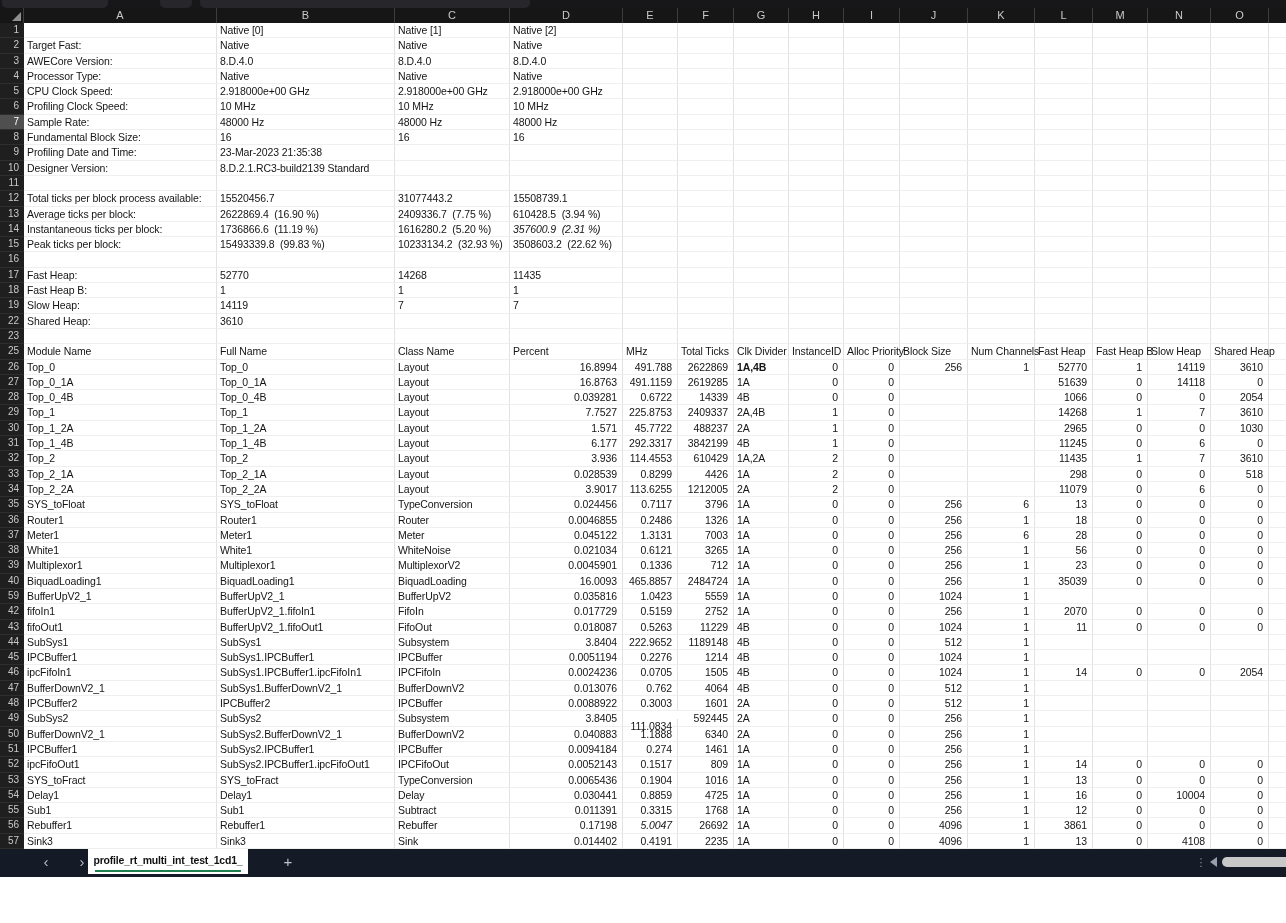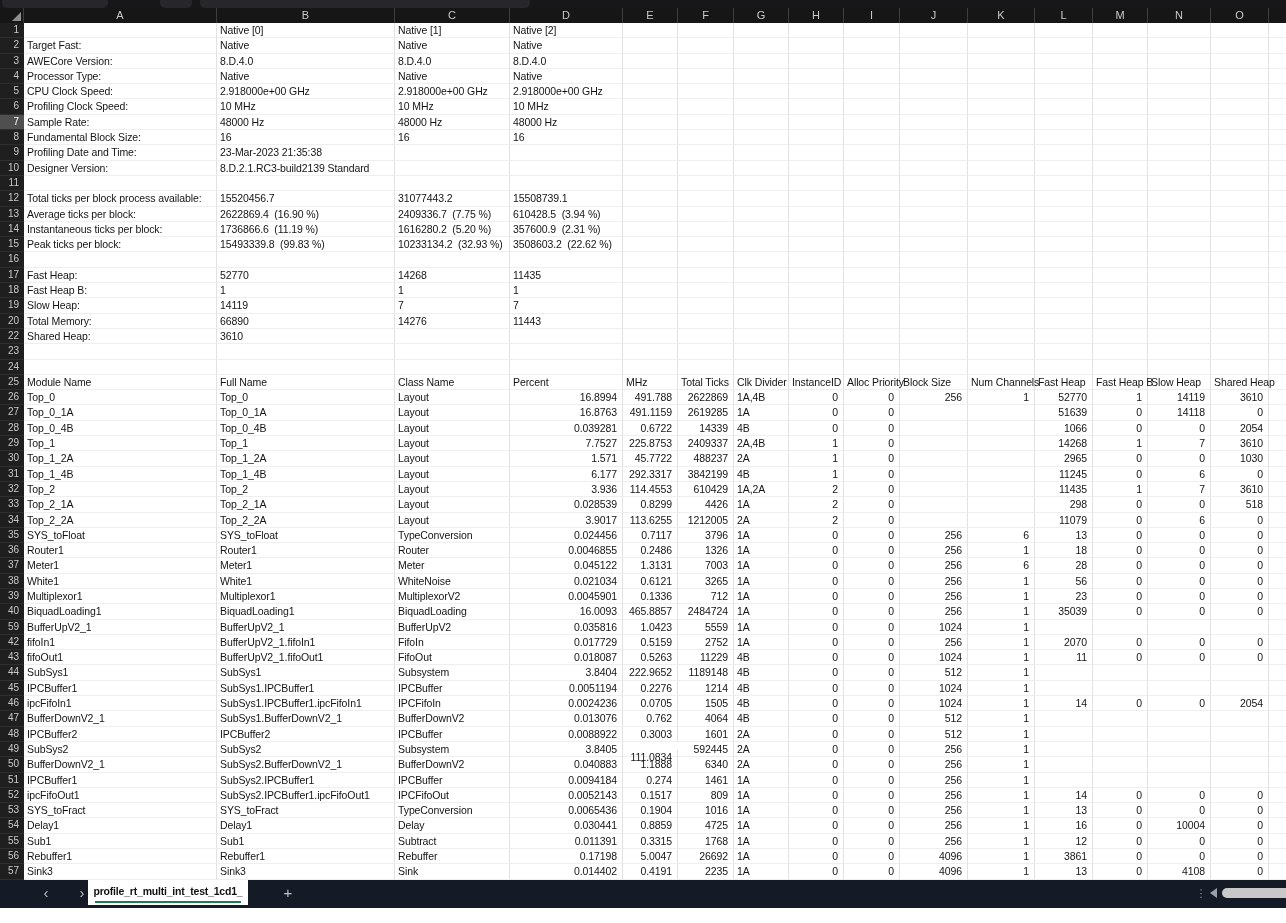--- a/index.html
+++ b/index.html
@@ -339,7 +339,7 @@
         <div class="cell" style="width: 193px;">Instantaneous ticks per block:</div>
         <div class="cell" style="width: 178px;">1736866.6  (11.19 %)</div>
         <div class="cell" style="width: 115px;">1616280.2  (5.20 %)</div>
-        <div class="cell" style="width: 113px;">357600.9  (2.31 %)</div>
+        <div class="cell" style="width: 113px; font-style: italic;">357600.9  (2.31 %)</div>
         <div class="cell" style="width: 55px;"></div>
         <div class="cell" style="width: 56px;"></div>
         <div class="cell" style="width: 55px;"></div>

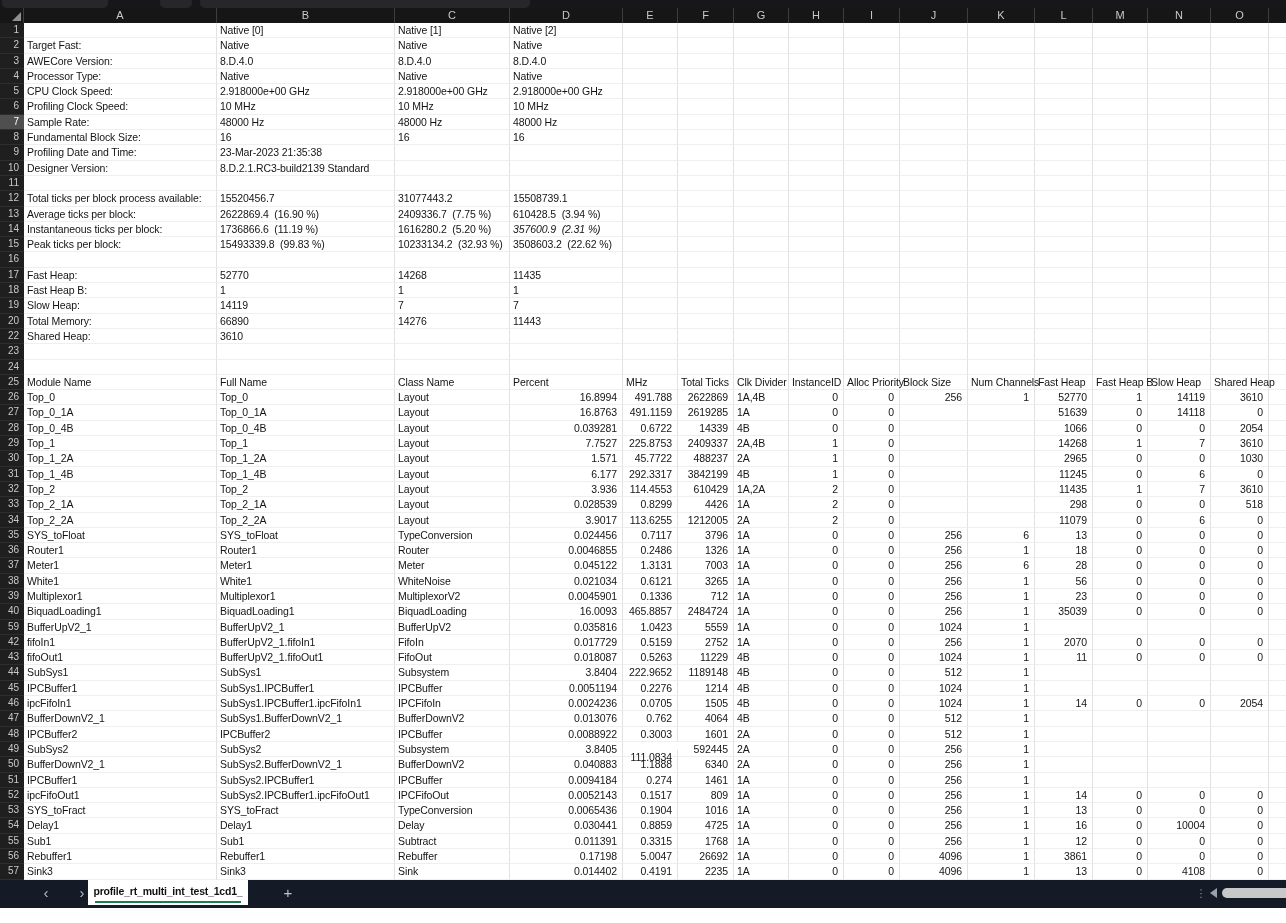--- a/index.html
+++ b/index.html
@@ -449,25 +449,6 @@
         <div class="cell sliver" style="width: 17px;"></div>
       </div>
       <div class="grid-row">
-        <div class="gutter">20</div>
-        <div class="cell" style="width: 193px;">Total Memory:</div>
-        <div class="cell" style="width: 178px;">66890</div>
-        <div class="cell" style="width: 115px;">14276</div>
-        <div class="cell" style="width: 113px;">11443</div>
-        <div class="cell" style="width: 55px;"></div>
-        <div class="cell" style="width: 56px;"></div>
-        <div class="cell" style="width: 55px;"></div>
-        <div class="cell" style="width: 55px;"></div>
-        <div class="cell" style="width: 56px;"></div>
-        <div class="cell" style="width: 68px;"></div>
-        <div class="cell" style="width: 67px;"></div>
-        <div class="cell" style="width: 58px;"></div>
-        <div class="cell" style="width: 55px;"></div>
-        <div class="cell" style="width: 63px;"></div>
-        <div class="cell" style="width: 58px;"></div>
-        <div class="cell sliver" style="width: 17px;"></div>
-      </div>
-      <div class="grid-row">
         <div class="gutter">22</div>
         <div class="cell" style="width: 193px;">Shared Heap:</div>
         <div class="cell" style="width: 178px;">3610</div>

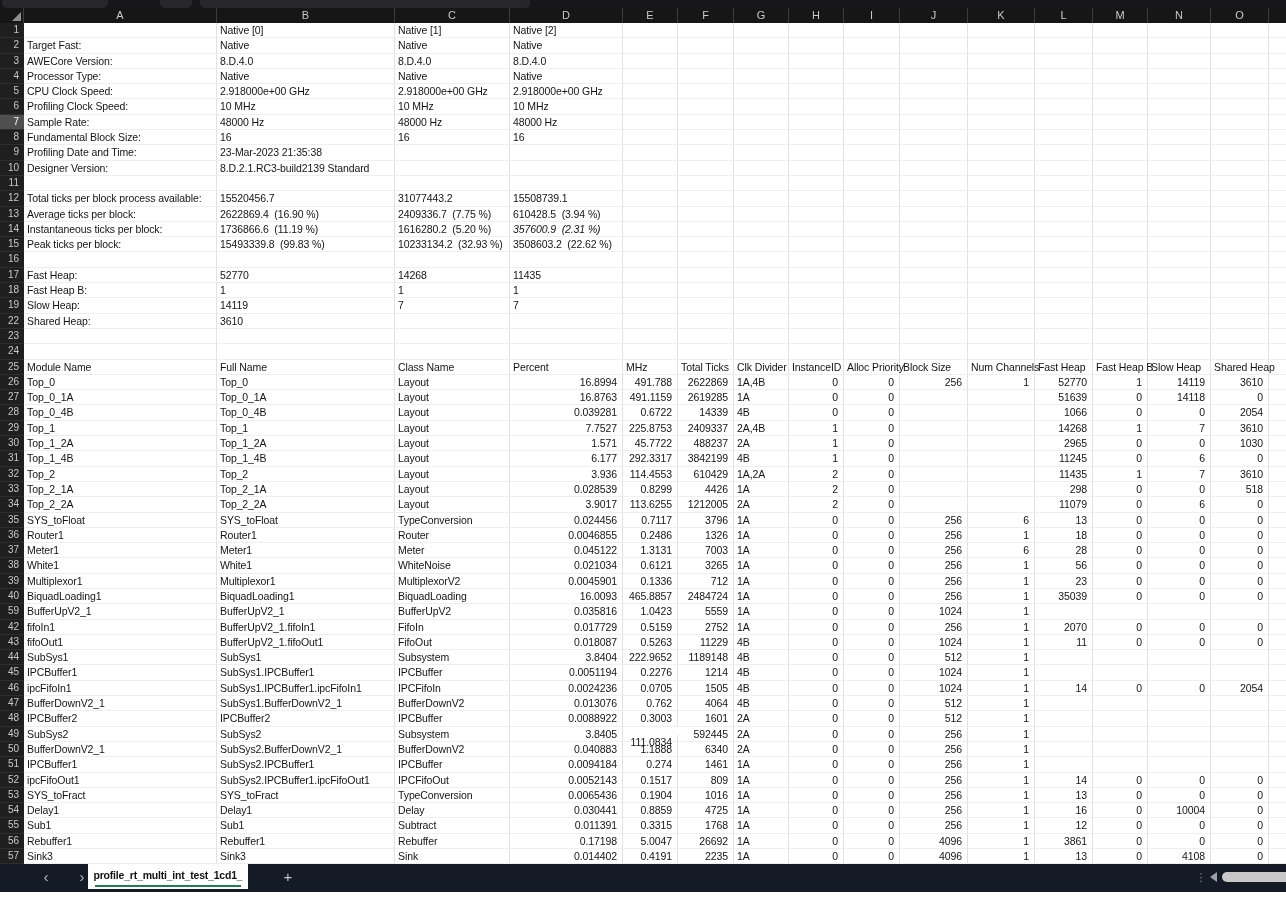--- a/index.html
+++ b/index.html
@@ -487,25 +487,6 @@
         <div class="cell sliver" style="width: 17px;"></div>
       </div>
       <div class="grid-row">
-        <div class="gutter">24</div>
-        <div class="cell" style="width: 193px;"></div>
-        <div class="cell" style="width: 178px;"></div>
-        <div class="cell" style="width: 115px;"></div>
-        <div class="cell" style="width: 113px;"></div>
-        <div class="cell" style="width: 55px;"></div>
-        <div class="cell" style="width: 56px;"></div>
-        <div class="cell" style="width: 55px;"></div>
-        <div class="cell" style="width: 55px;"></div>
-        <div class="cell" style="width: 56px;"></div>
-        <div class="cell" style="width: 68px;"></div>
-        <div class="cell" style="width: 67px;"></div>
-        <div class="cell" style="width: 58px;"></div>
-        <div class="cell" style="width: 55px;"></div>
-        <div class="cell" style="width: 63px;"></div>
-        <div class="cell" style="width: 58px;"></div>
-        <div class="cell sliver" style="width: 17px;"></div>
-      </div>
-      <div class="grid-row">
         <div class="gutter">25</div>
         <div class="cell" style="width: 193px;">Module Name</div>
         <div class="cell" style="width: 178px;">Full Name</div>

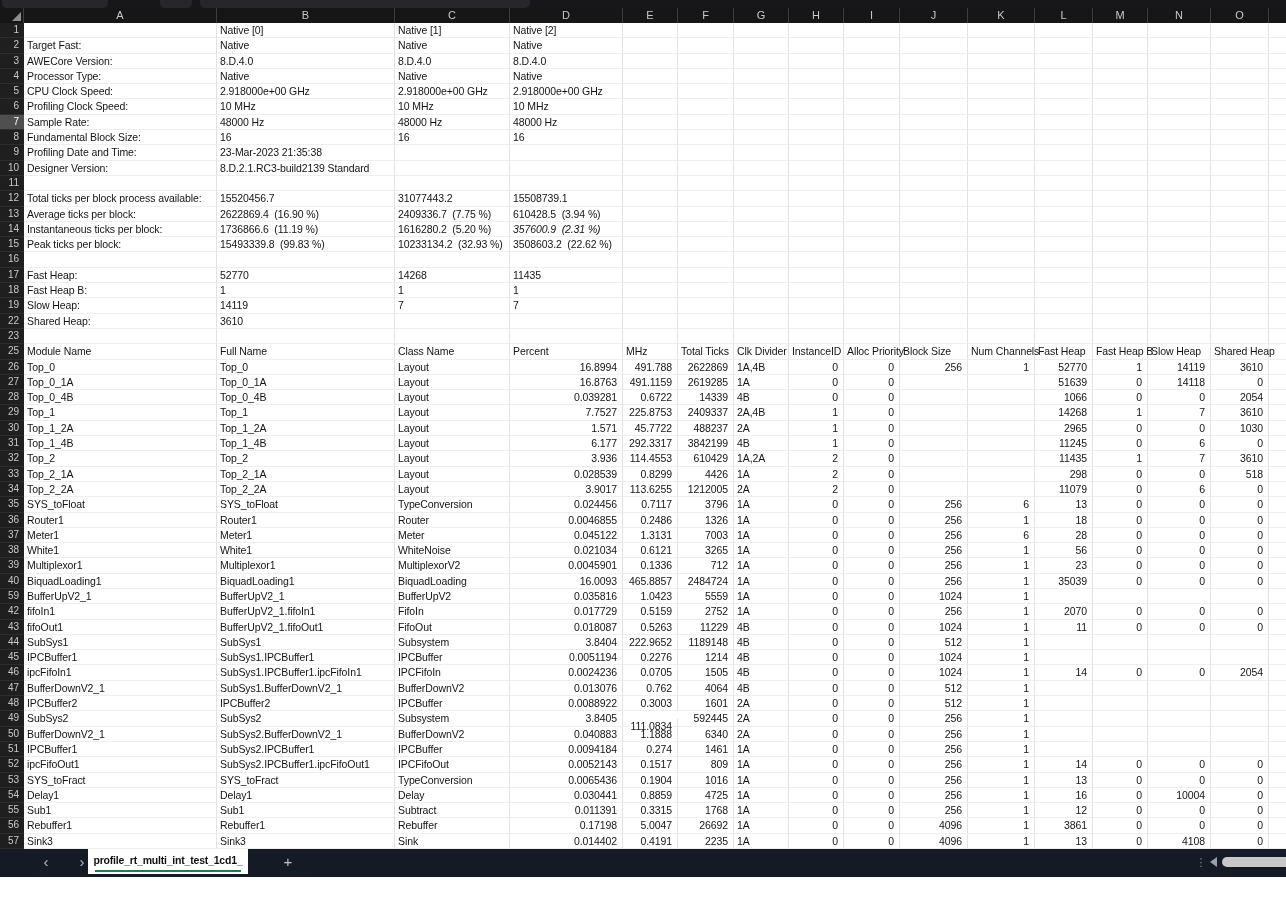--- a/index.html
+++ b/index.html
@@ -513,7 +513,7 @@
         <div class="cell r" style="width: 113px;">16.8994</div>
         <div class="cell r" style="width: 55px;">491.788</div>
         <div class="cell r" style="width: 56px;">2622869</div>
-        <div class="cell" style="width: 55px;">1A,4B</div>
+        <div class="cell" style="width: 55px; font-weight: bold;">1A,4B</div>
         <div class="cell r" style="width: 55px;">0</div>
         <div class="cell r" style="width: 56px;">0</div>
         <div class="cell r" style="width: 68px;">256</div>

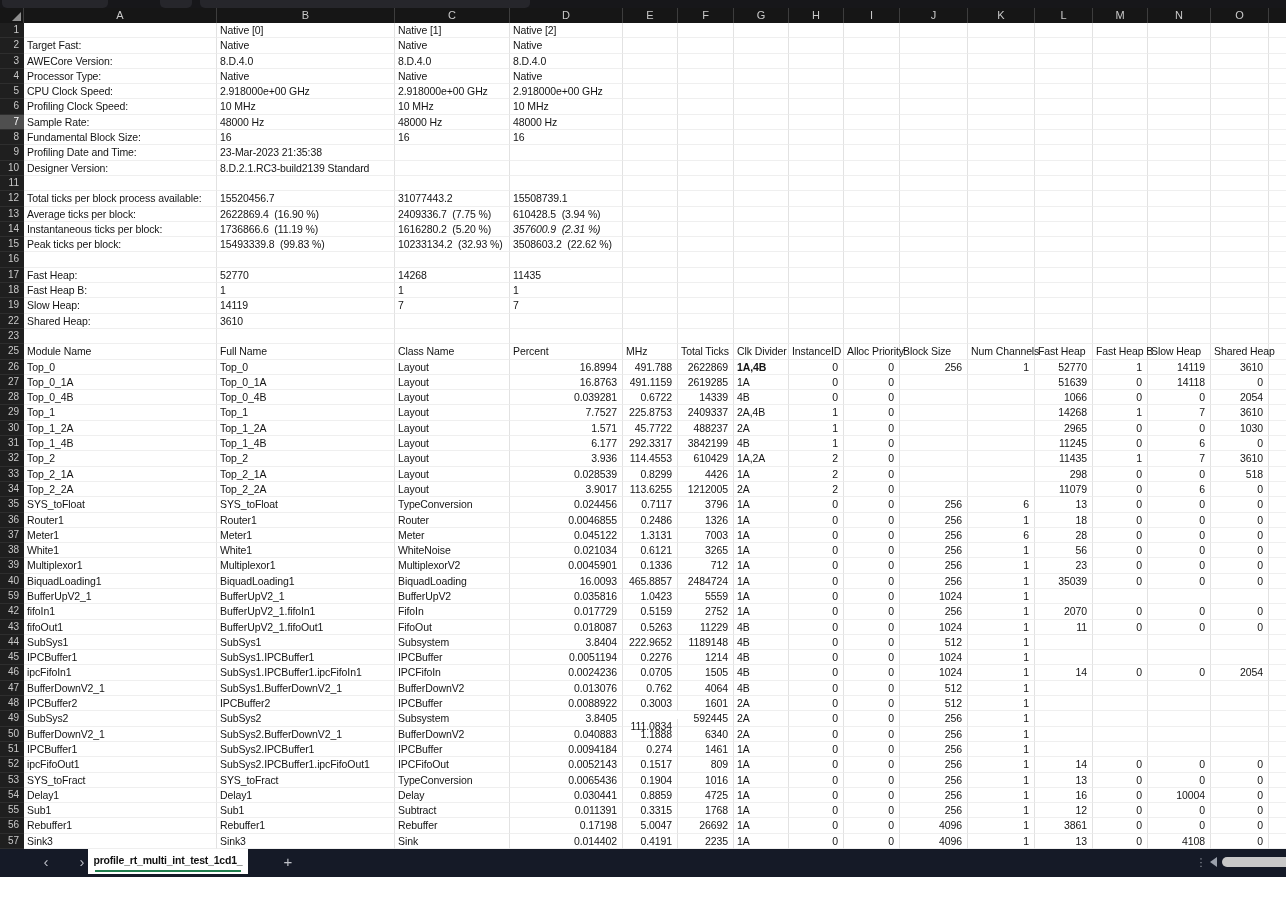--- a/index.html
+++ b/index.html
@@ -1081,7 +1081,7 @@
         <div class="cell" style="width: 178px;">Rebuffer1</div>
         <div class="cell" style="width: 115px;">Rebuffer</div>
         <div class="cell r" style="width: 113px;">0.17198</div>
-        <div class="cell r" style="width: 55px;">5.0047</div>
+        <div class="cell r" style="width: 55px; font-style: italic;">5.0047</div>
         <div class="cell r" style="width: 56px;">26692</div>
         <div class="cell" style="width: 55px;">1A</div>
         <div class="cell r" style="width: 55px;">0</div>

